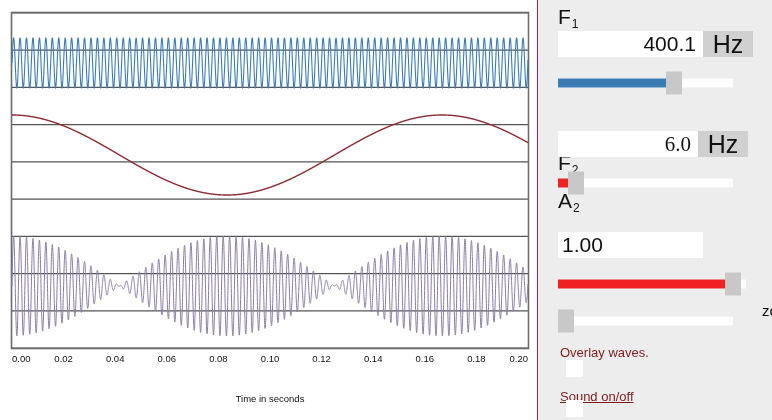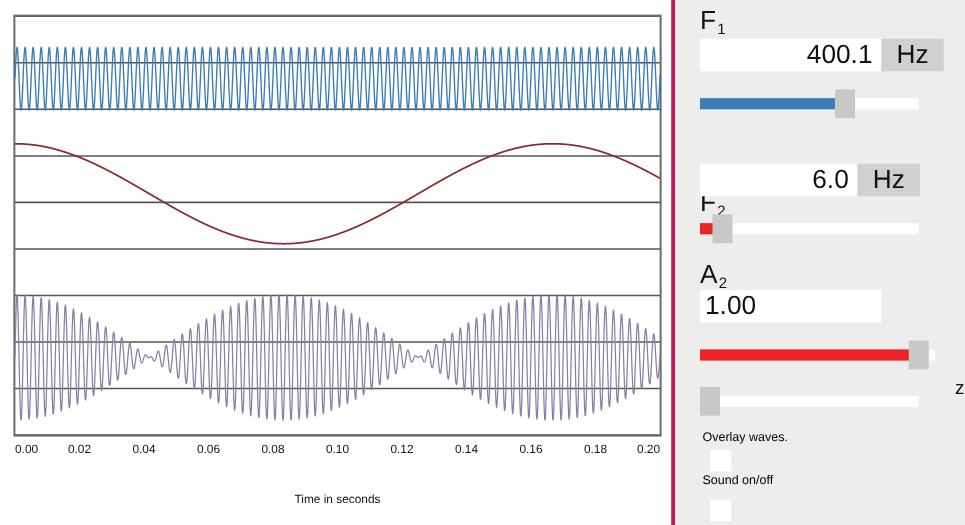--- a/index.html
+++ b/index.html
@@ -18,7 +18,7 @@
   #controls{
     position:relative;width:235px;height:420px;
     background:#ededed;
-    border-left:3px solid #be185d;
+    border-left:1px solid #be185d;
     box-sizing:border-box;
   }
   .ctl-label{

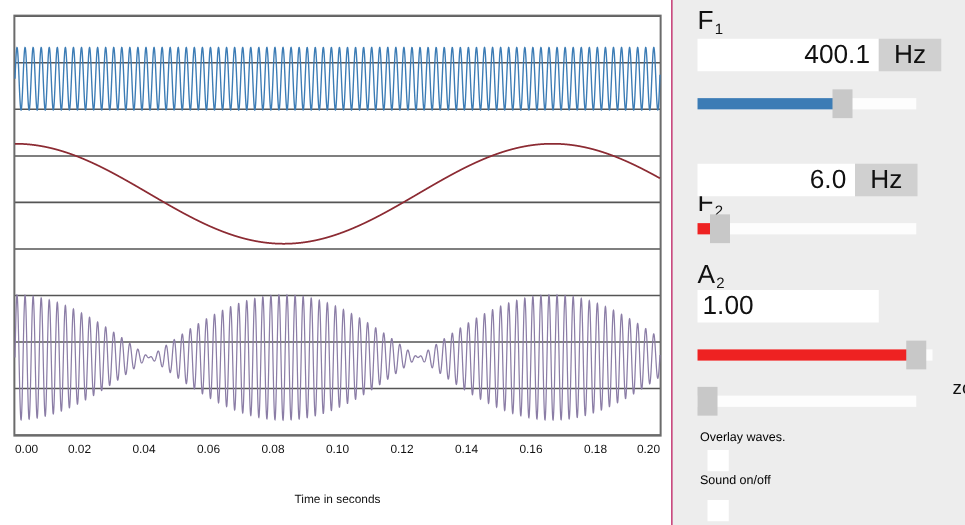--- a/index.html
+++ b/index.html
@@ -42,7 +42,7 @@
   .value-box.left{justify-content:flex-start;padding-left:4px;}
   .unit-box{
     background:#d0d0d0;
-    font-size:21px;color:#111;
+    font-size:25px;color:#111;
     display:flex;align-items:center;justify-content:center;
     box-sizing:border-box;
   }

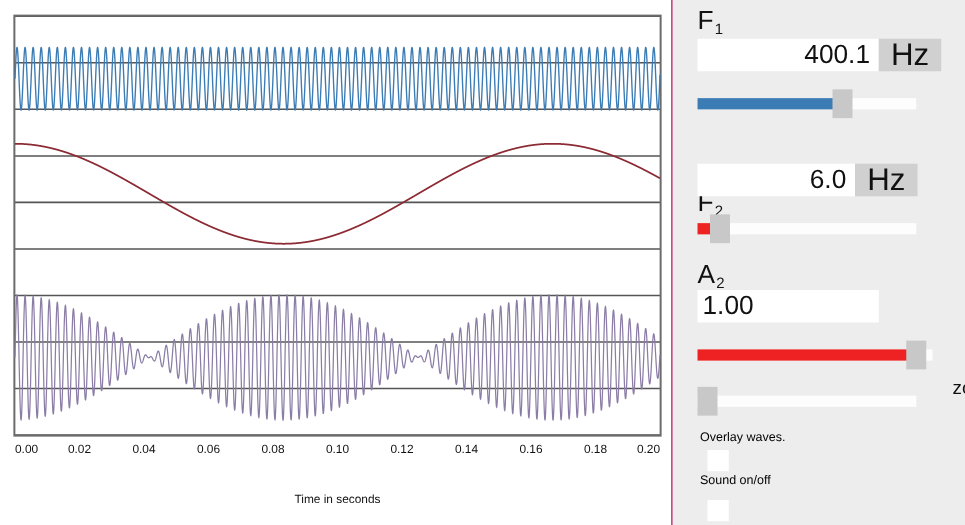--- a/index.html
+++ b/index.html
@@ -130,7 +130,7 @@
       <span>F</span><sub>2</sub>
     </div>
     <div class="value-row" style="left:20px;top:131px;width:195px;height:26px;">
-      <div class="value-box" style="width:126px;">6.0</div>
+      <div class="value-box" style="width:140px;font-family:Liberation Serif, serif;">6.0</div>
       <div class="unit-box" style="width:50px;">Hz</div>
     </div>
     <div class="slider" style="left:20px;top:171px;width:175px;height:23px;">

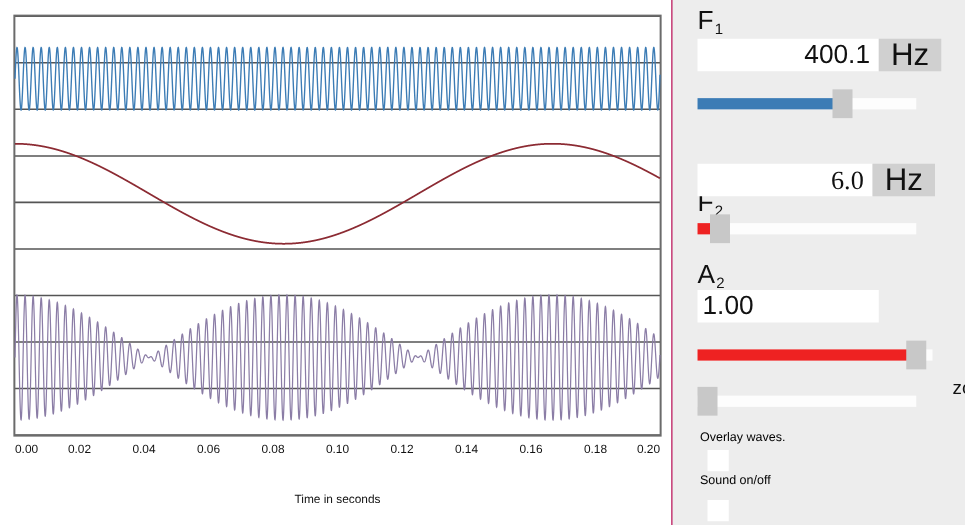--- a/index.html
+++ b/index.html
@@ -139,7 +139,7 @@
       <div class="handle" id="f2-handle" style="left: 9.54px;"></div>
     </div>
 
-    <div class="ctl-label" style="left:20px;top:209px;">
+    <div class="ctl-label" style="left:20px;top:190px;">
       <span>A</span><sub>2</sub>
     </div>
     <div class="value-row" style="left:20px;top:232px;width:146px;height:26px;">

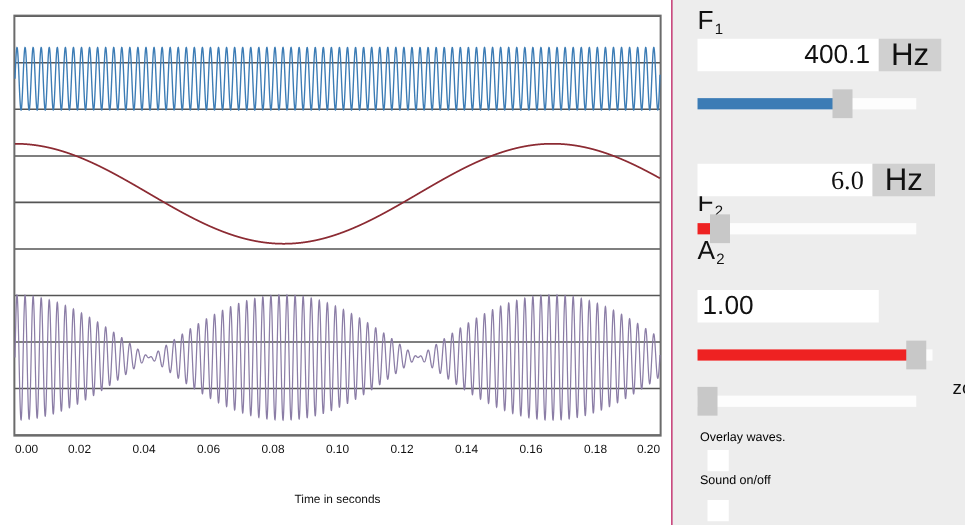--- a/index.html
+++ b/index.html
@@ -63,7 +63,7 @@
   }
 
   .chk-label{
-    position:absolute;font-size:10px;color:#000000;line-height:1;
+    position:absolute;font-size:13px;color:#7f1d1d;line-height:1;
   }
   .checkbox{
     position:absolute;width:17px;height:17px;background:#ffffff;border:none;

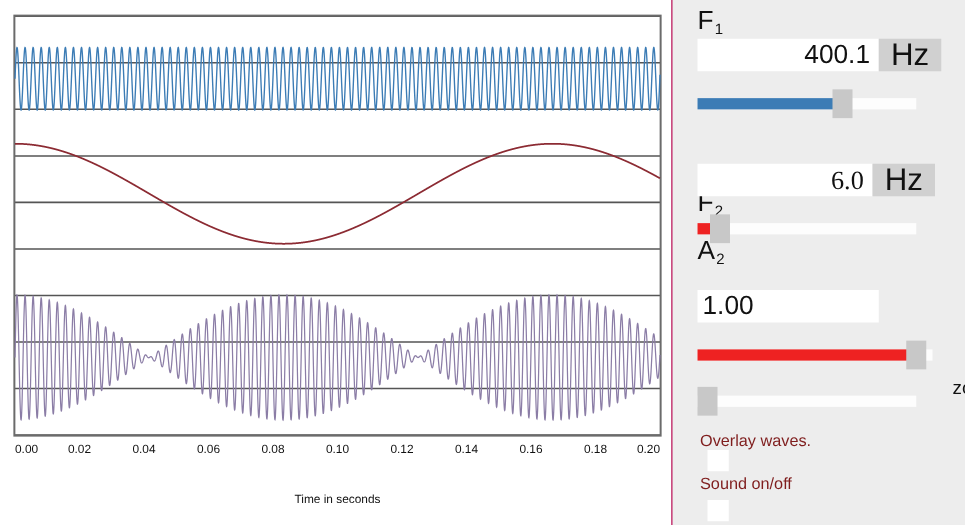--- a/index.html
+++ b/index.html
@@ -160,7 +160,7 @@
     <div class="chk-label" style="left:22px;top:346px;">Overlay waves.</div>
     <div class="checkbox" style="left:28px;top:360px;"></div>
 
-    <div class="chk-label" style="left:22px;top:380px;">Sound on/off</div>
+    <div class="chk-label" style="left:22px;top:390px;text-decoration:underline;">Sound on/off</div>
     <div class="checkbox" style="left:28px;top:400px;"></div>
 
   </div>

